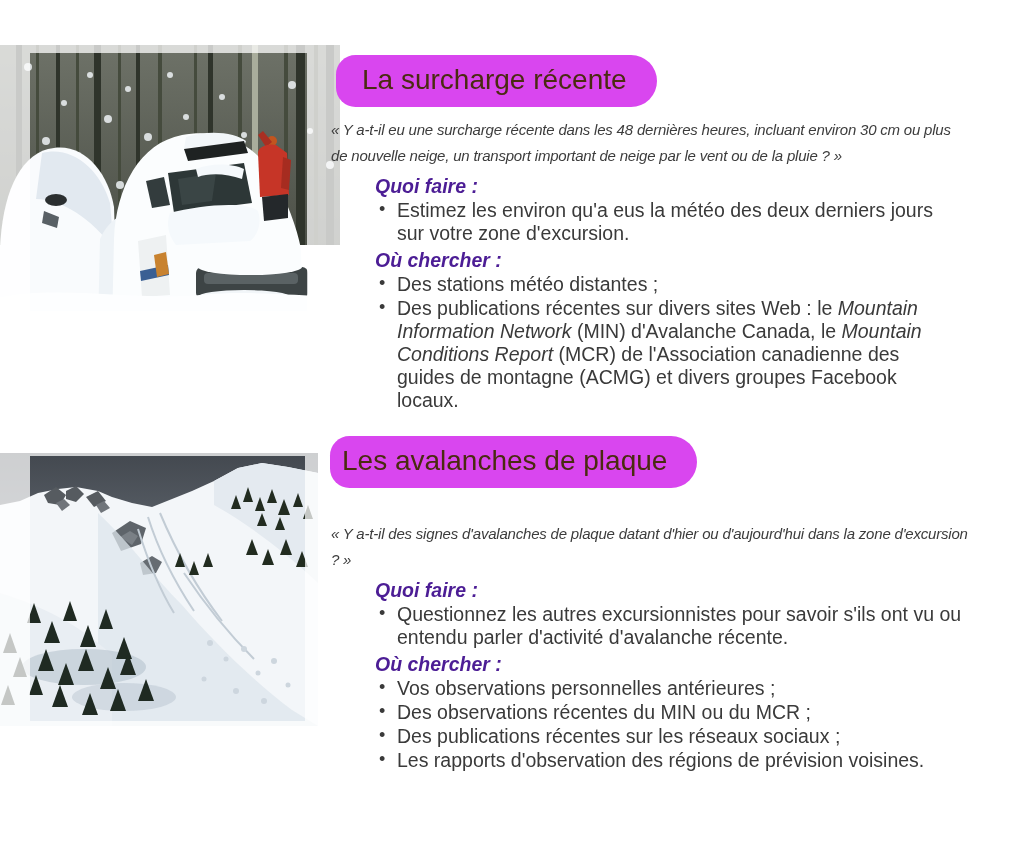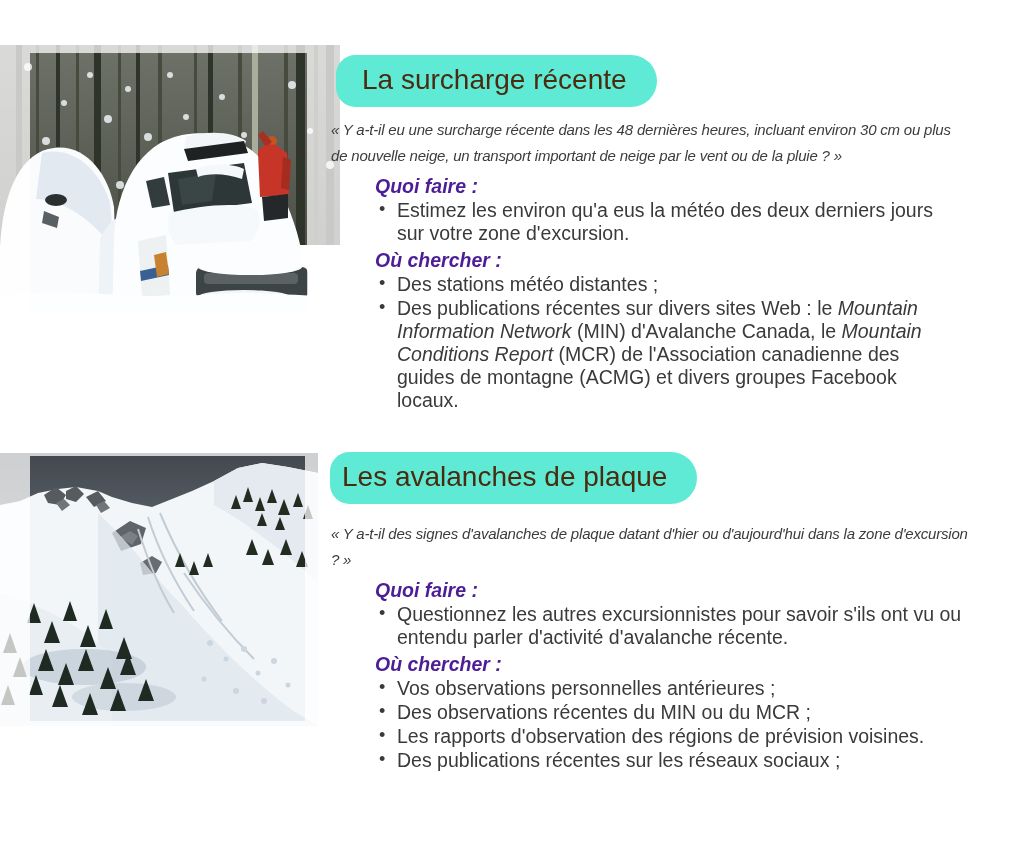--- a/index.html
+++ b/index.html
@@ -25,7 +25,7 @@
 
   
   .badge {
-    position:absolute; background:#5eead4; color:#4A2B10;
+    position:absolute; background:#d946ef; color:#4A2B10;
     font-size:28px; line-height:1; white-space:nowrap;
     padding:11px 30px 13px 26px;
     border-radius:24px 32px 32px 24px;

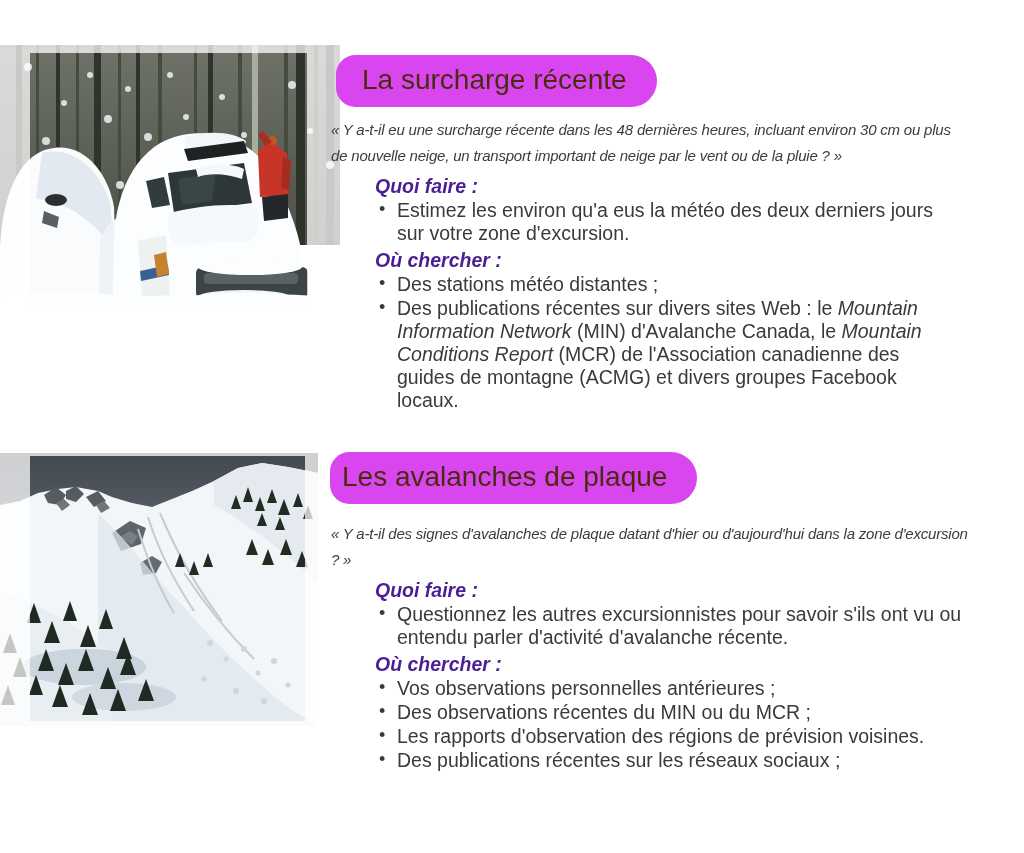--- a/index.html
+++ b/index.html
@@ -31,7 +31,7 @@
     border-radius:24px 32px 32px 24px;
   }
   #badge1 { left:336px; top:55px; }
-  #badge2 { left:330px; top:452px;padding-left:12px; }
+  #badge2 { left:330px; top:436px;padding-left:12px; }
 
   
   .textcol { position:absolute; }

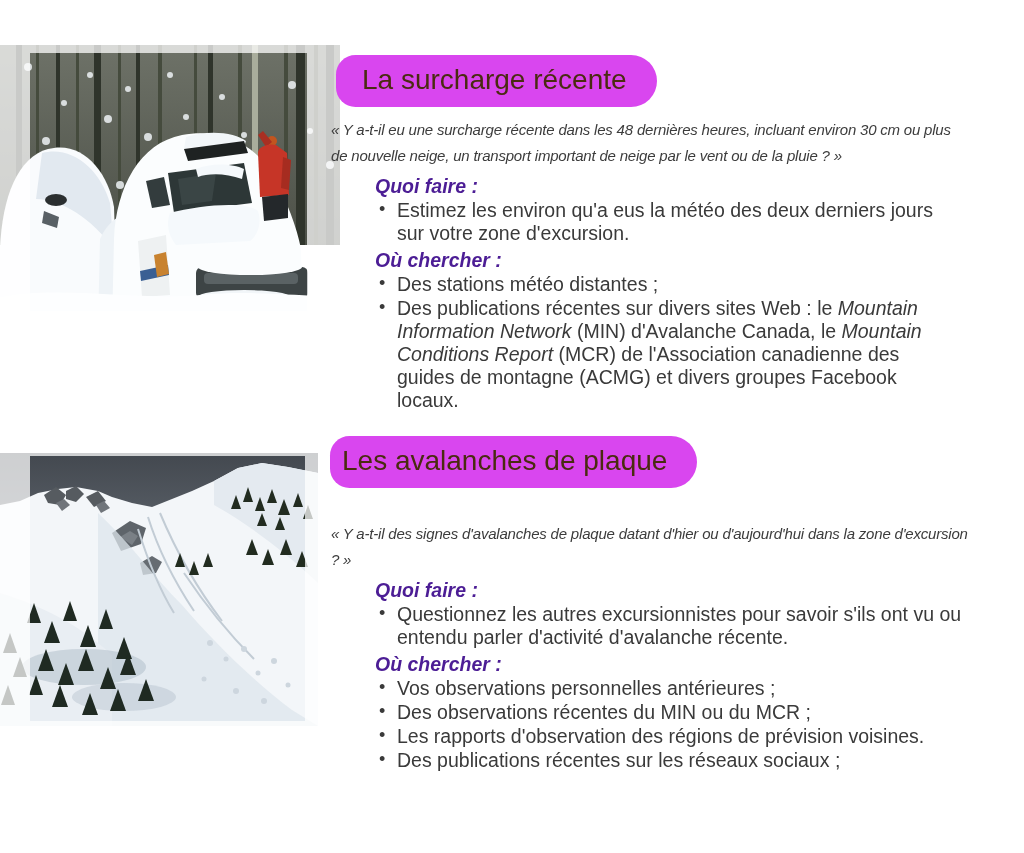--- a/index.html
+++ b/index.html
@@ -281,8 +281,8 @@
       <ul class="blist">
           <li>Vos observations personnelles antérieures ;</li>
           <li>Des observations récentes du MIN ou du MCR ;</li>
+          <li>Des publications récentes sur les réseaux sociaux ;</li>
           <li>Les rapports d'observation des régions de prévision voisines.</li>
-          <li>Des publications récentes sur les réseaux sociaux ;</li>
         </ul>
     </div>
   </section>

